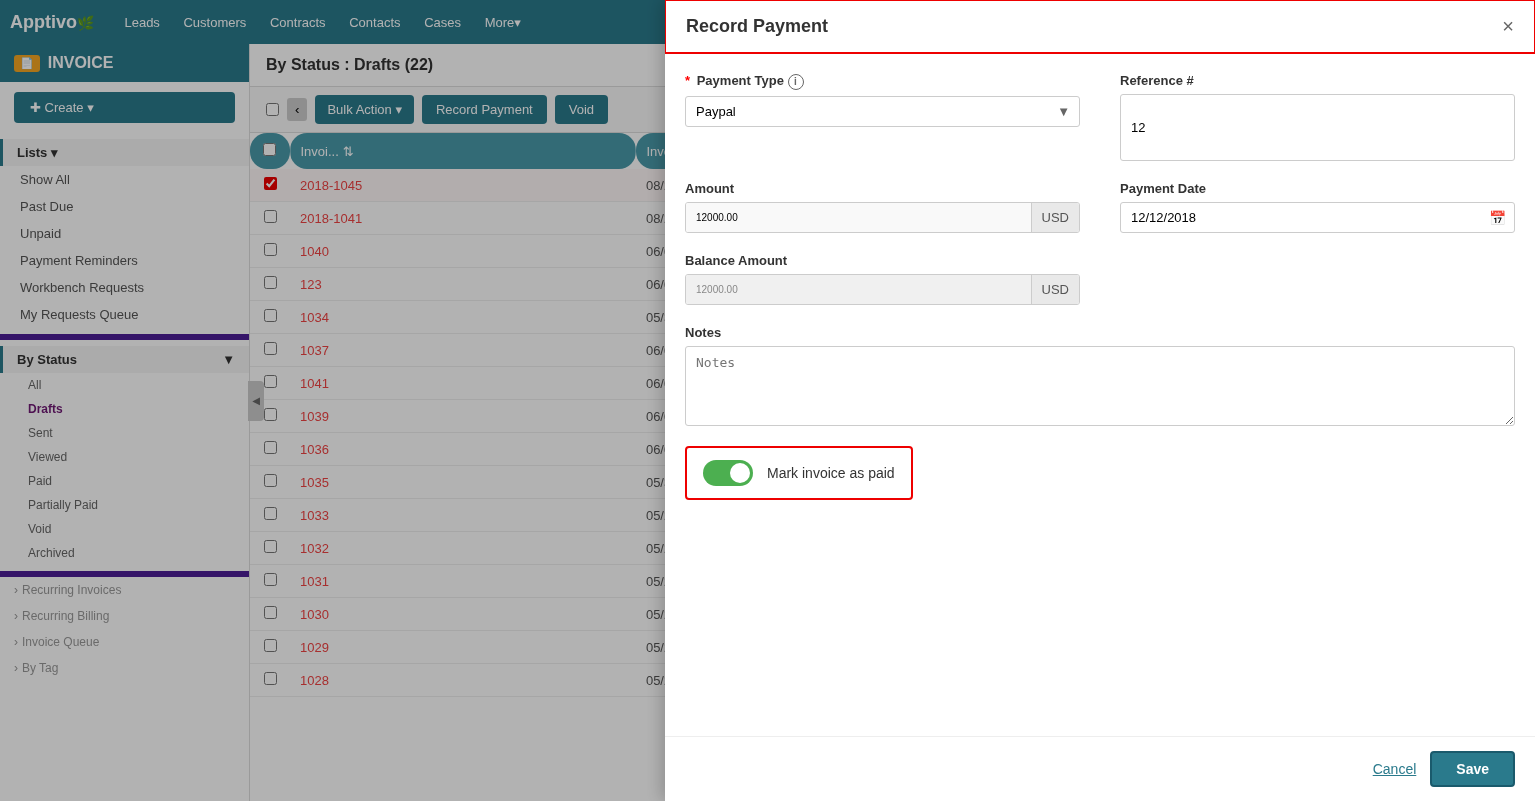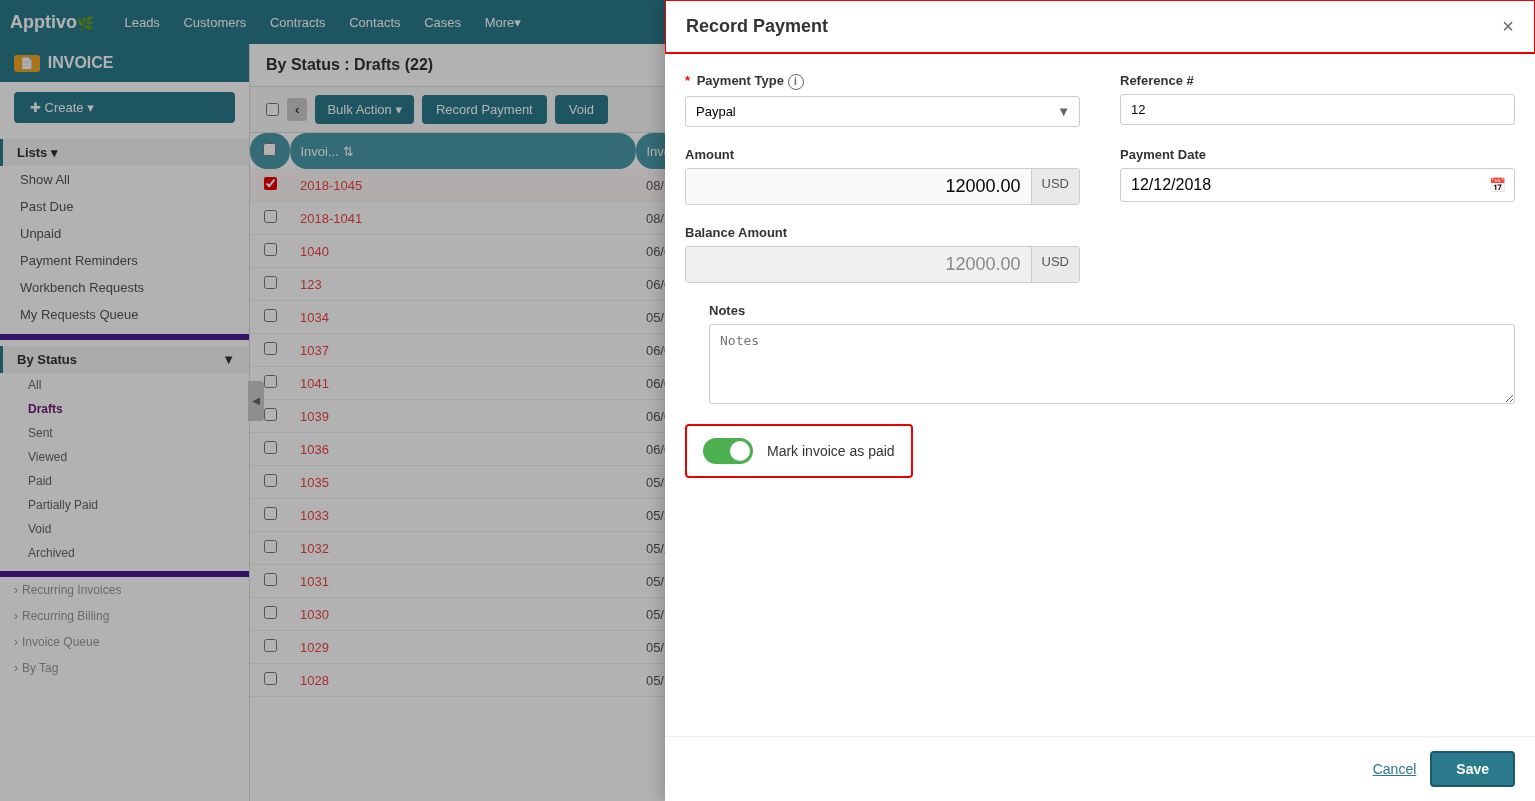--- a/index.html
+++ b/index.html
@@ -322,7 +322,7 @@
     .form-control {
       border: 1px solid #ccc;
       border-radius: 3px;
-      padding: 7px 10px;
+      padding: 25px 10px;
       font-size: 13px;
       outline: none;
       width: 100%;

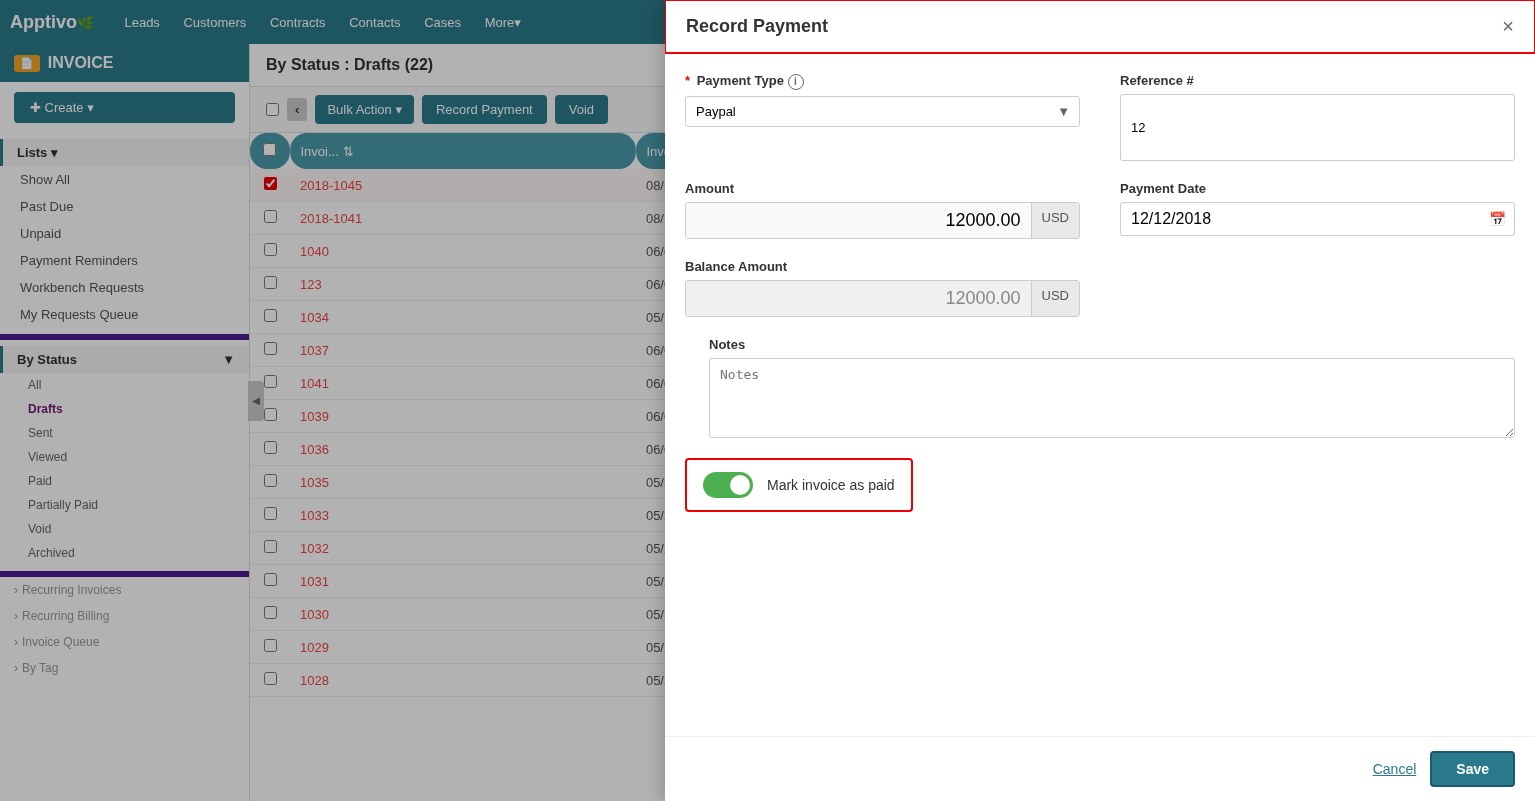--- a/index.html
+++ b/index.html
@@ -338,8 +338,7 @@
       border: none;
       outline: none;
       padding: 7px 10px;
-      font-size: 18px;
-      text-align: right;
+      font-size: 10px;
       background: #f9f9f9;
     }
     .input-suffix {

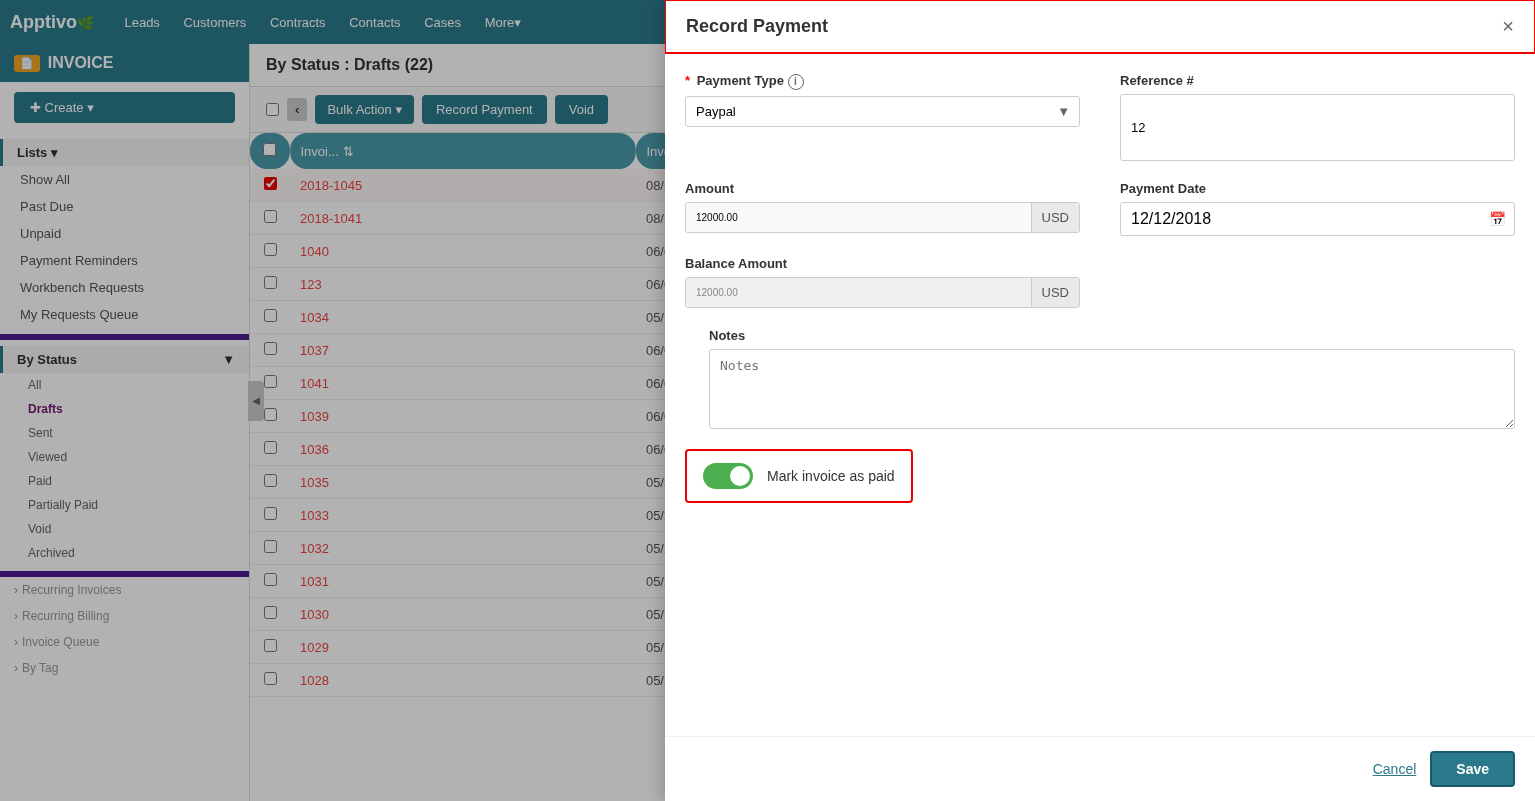--- a/index.html
+++ b/index.html
@@ -378,7 +378,7 @@
       border: 1px solid #ccc;
       border-radius: 3px;
       padding: 7px 34px 7px 10px;
-      font-size: 16px;
+      font-size: 13px;
       outline: none;
     }
     .date-icon {

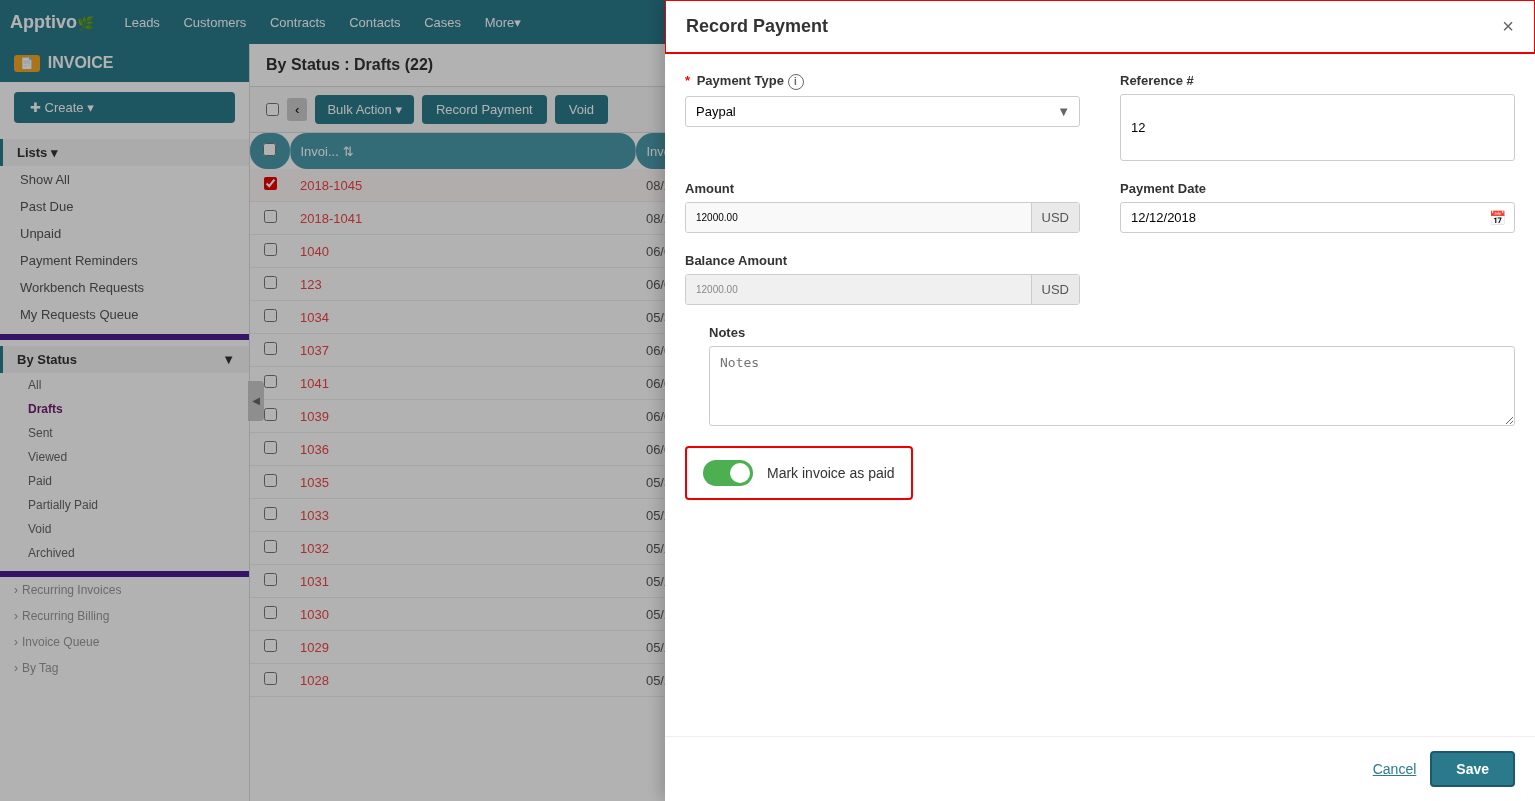--- a/index.html
+++ b/index.html
@@ -841,7 +841,7 @@
       </div>
 
       
-      <div class="form-group" style="margin-bottom:20px;margin-left:24px;">
+      <div class="form-group" style="margin-bottom:20px;">
         <label class="form-label">Notes</label>
         <textarea class="notes-area" placeholder="Notes" style=""></textarea>
       </div>

